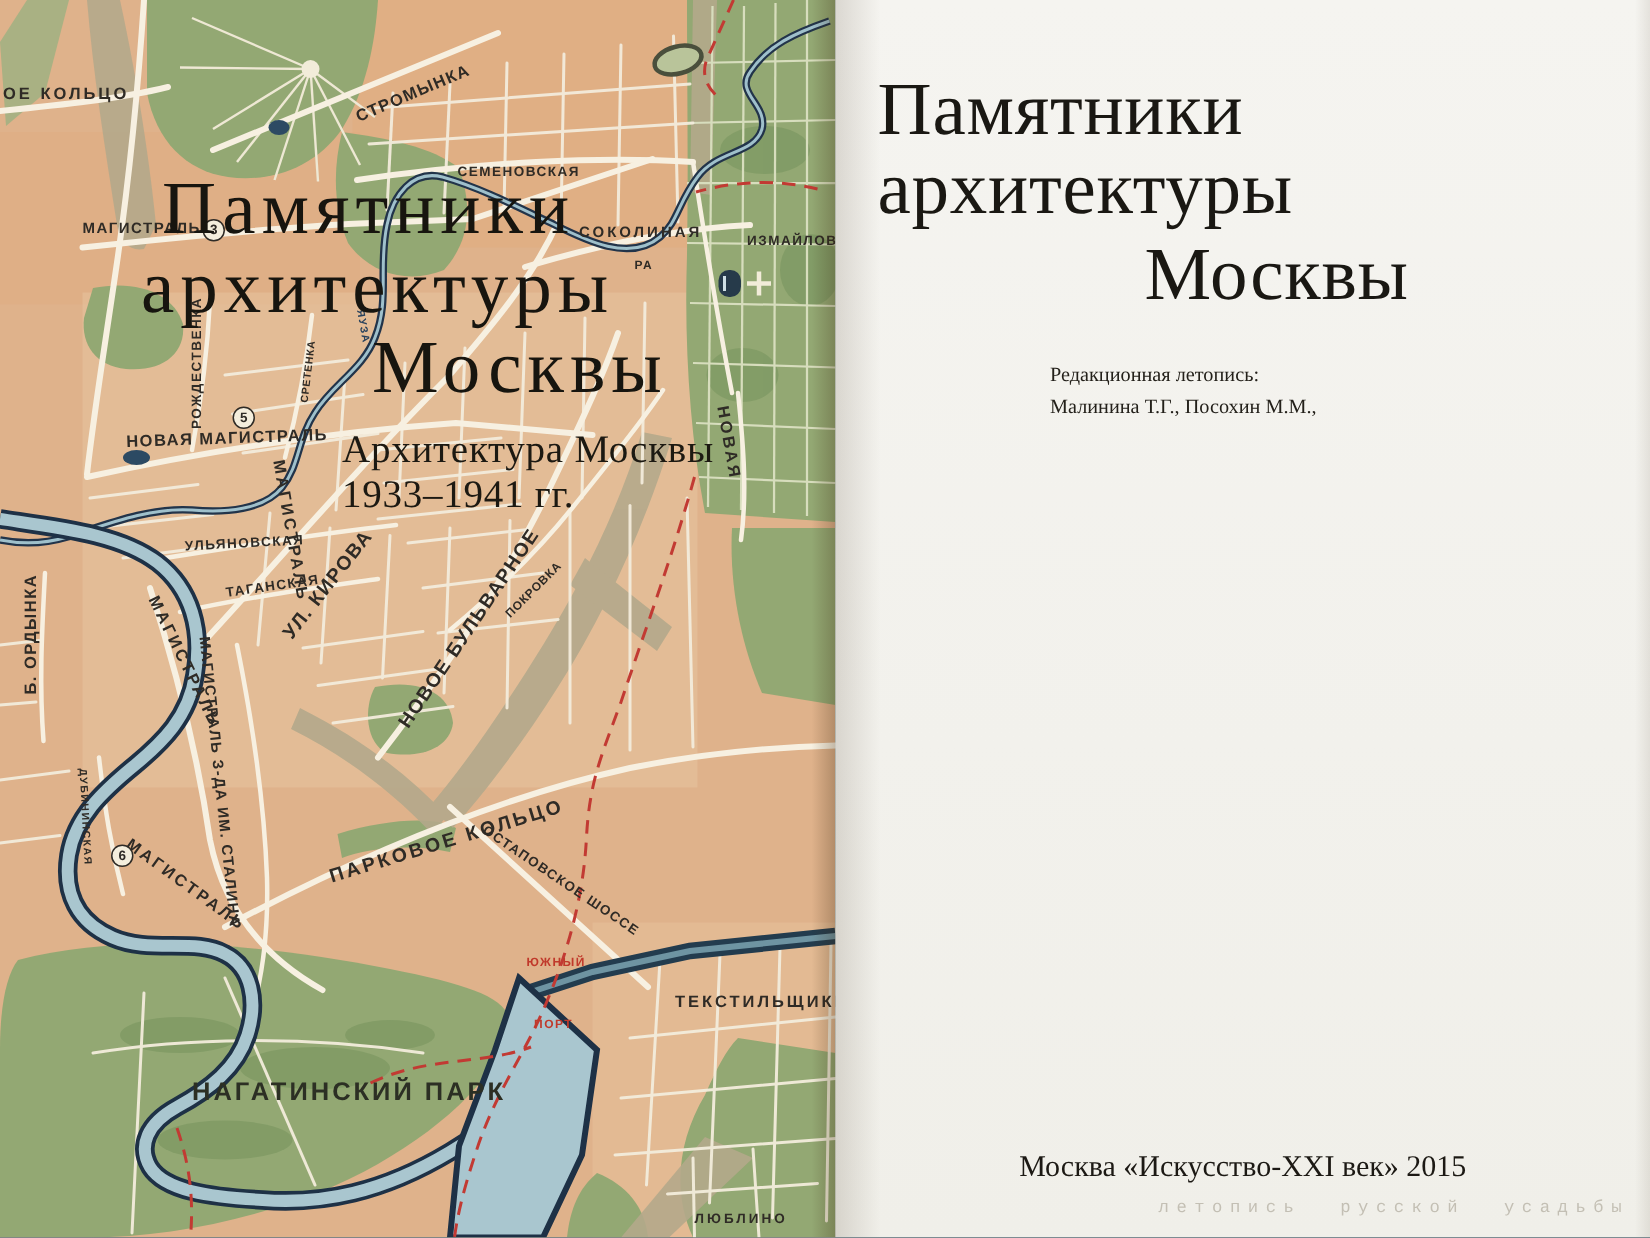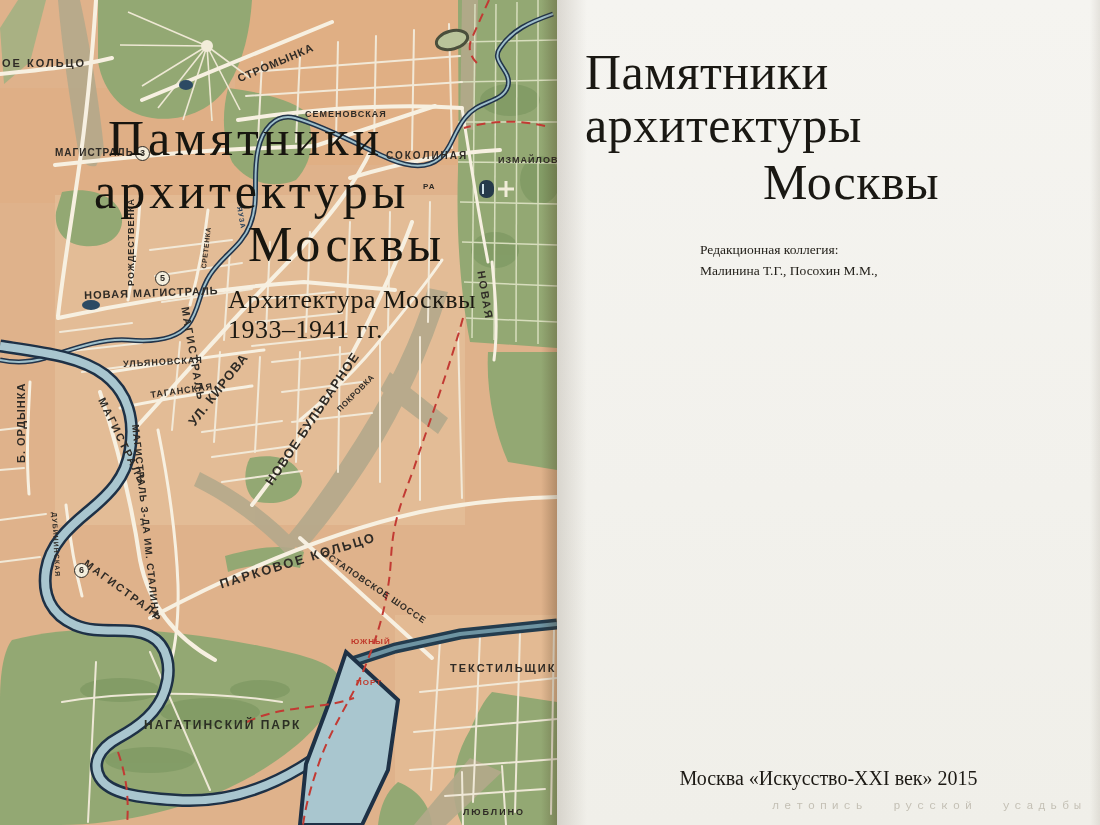--- a/index.html
+++ b/index.html
@@ -230,7 +230,7 @@
         <div class="map-label" style="left: 305px; top: 110px; font-size: 9px; letter-spacing: 1px; transform: rotate(0deg);">СЕМЕНОВСКАЯ</div>
         <div class="map-label" style="left: 386px; top: 151px; font-size: 10px; letter-spacing: 2px; transform: rotate(0deg);">СОКОЛИНАЯ</div>
         <div class="map-label" style="left: 498px; top: 156px; font-size: 9px; letter-spacing: 1px; transform: rotate(0deg);">ИЗМАЙЛОВО</div>
-        <div class="map-label" style="left: 423px; top: 183px; font-size: 8px; letter-spacing: 1px; transform: rotate(0deg);">РА</div>
+        <div class="map-label" style="left: 423px; top: 173px; font-size: 8px; letter-spacing: 1px; transform: rotate(0deg);">РА</div>
         <div class="map-label" style="left: 55px; top: 148px; font-size: 10px; letter-spacing: 1px; transform: rotate(0deg);">МАГИСТРАЛЬ</div>
         <div class="map-badge" style="left: 135px; top: 146px;">3</div>
         <div class="map-label" style="left: 127px; top: 286px; font-size: 9px; letter-spacing: 1px; transform: rotate(-90deg);">РОЖДЕСТВЕНКА</div>

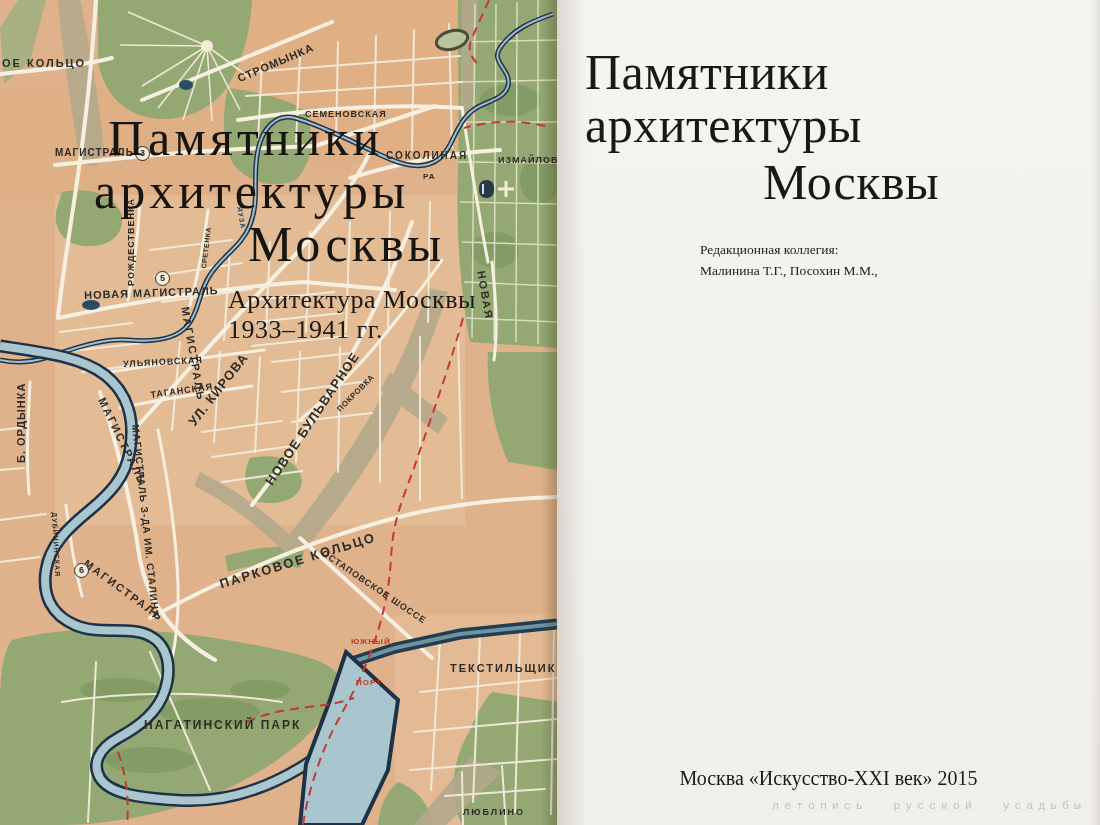--- a/index.html
+++ b/index.html
@@ -280,7 +280,7 @@
       <div class="m">Москвы</div>
     </div>
     <div class="editors">
-      <div>Редакционная коллегия:</div>
+      <div>Редакционная летопись:</div>
       <div>Малинина Т.Г., Посохин М.М.,</div>
     </div>
     <div class="imprint">Москва «Искусство-XXI век» 2015</div>

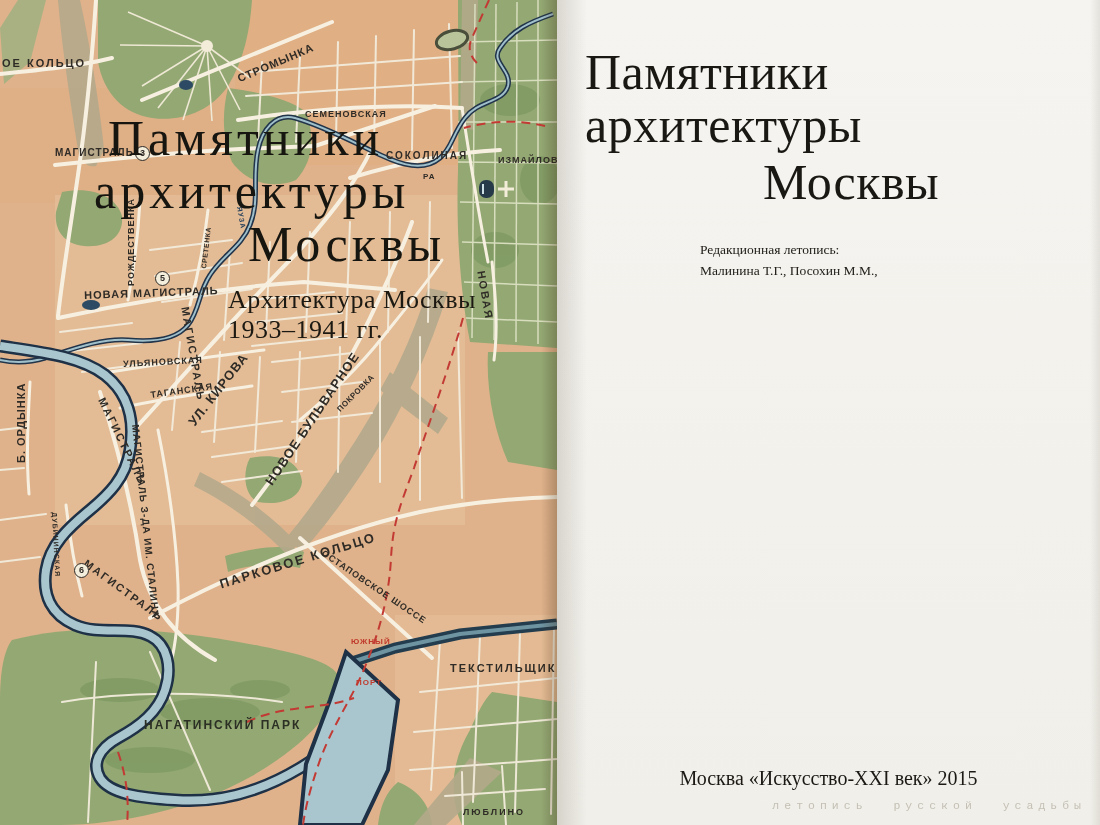--- a/index.html
+++ b/index.html
@@ -256,7 +256,7 @@
         <div class="map-label" style="left: 351px; top: 638px; font-size: 8px; letter-spacing: 1px; transform: rotate(0deg); color: rgb(192, 57, 43);">ЮЖНЫЙ</div>
         <div class="map-label" style="left: 356px; top: 679px; font-size: 8px; letter-spacing: 1px; transform: rotate(0deg); color: rgb(192, 57, 43);">ПОРТ</div>
         <div class="map-label" style="left: 450px; top: 663px; font-size: 11px; letter-spacing: 2px; transform: rotate(0deg);">ТЕКСТИЛЬЩИКИ</div>
-        <div class="map-label" style="left: 128px; top: 719px; font-size: 12px; letter-spacing: 2px; transform: rotate(0deg); color: rgb(44, 47, 36); margin-left: 16px;">НАГАТИНСКИЙ ПАРК</div>
+        <div class="map-label" style="left: 128px; top: 719px; font-size: 17px; letter-spacing: 2px; transform: rotate(0deg); color: rgb(44, 47, 36);">НАГАТИНСКИЙ ПАРК</div>
         <div class="map-label" style="left: 463px; top: 808px; font-size: 9px; letter-spacing: 2px; transform: rotate(0deg);">ЛЮБЛИНО</div>
       </div>
 

